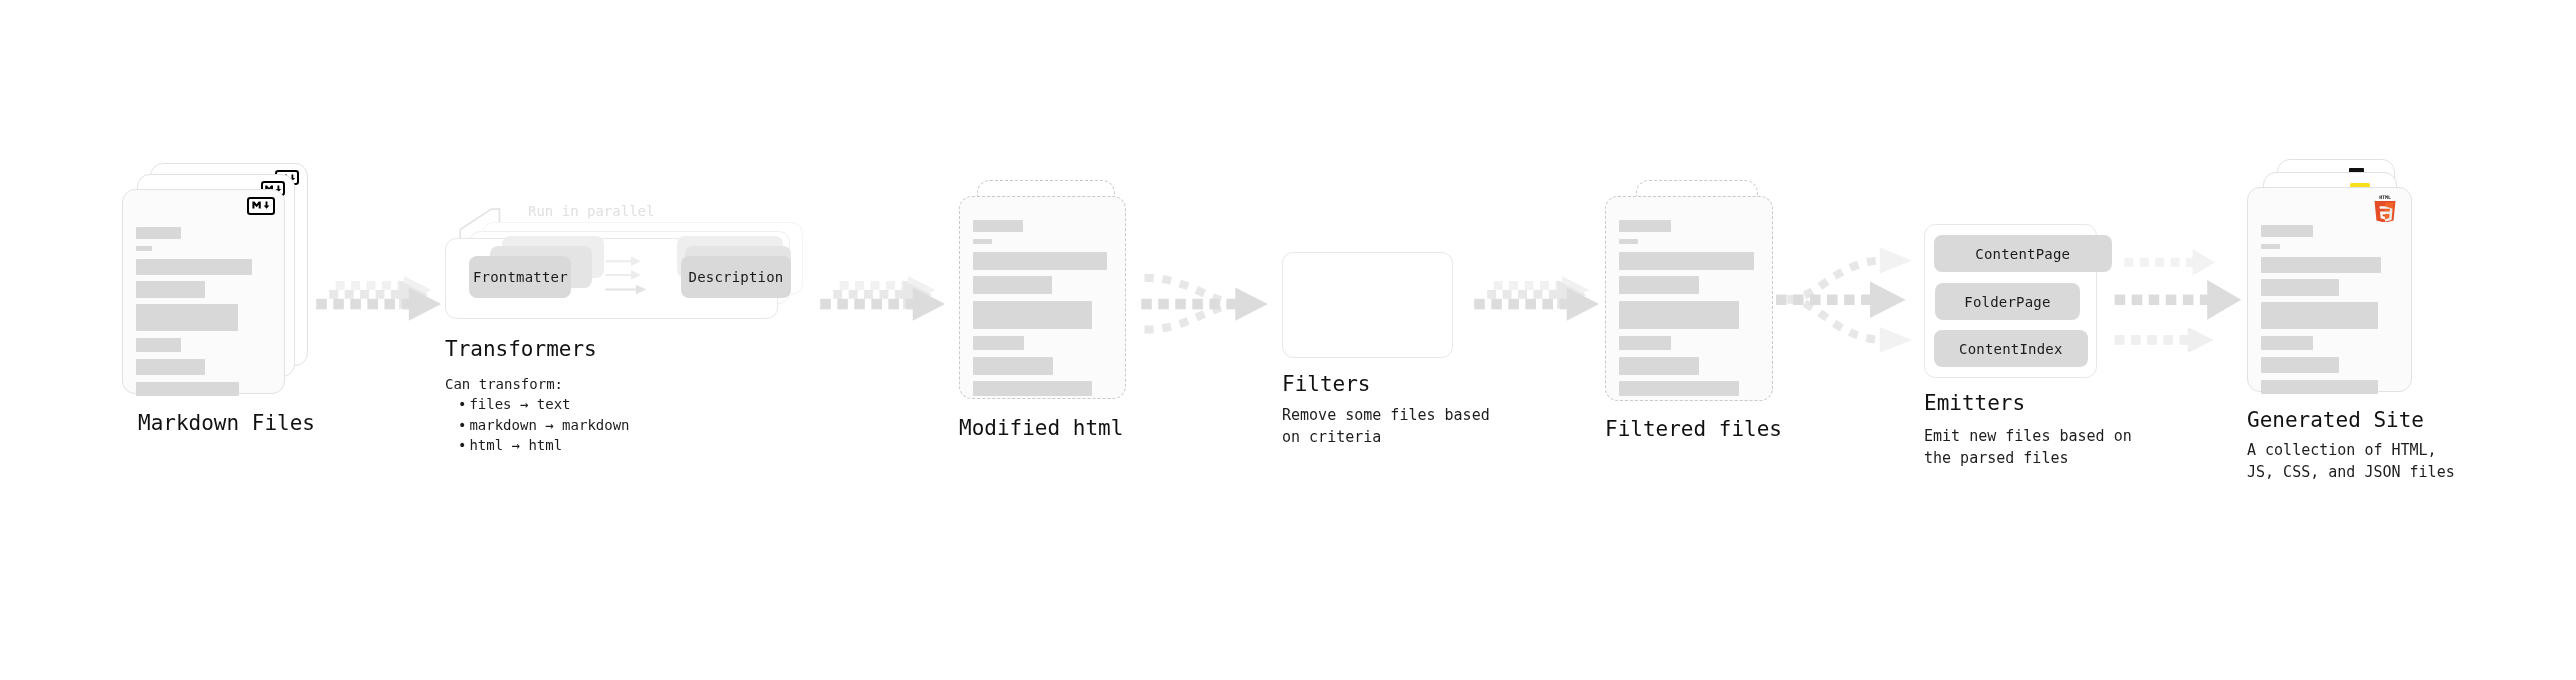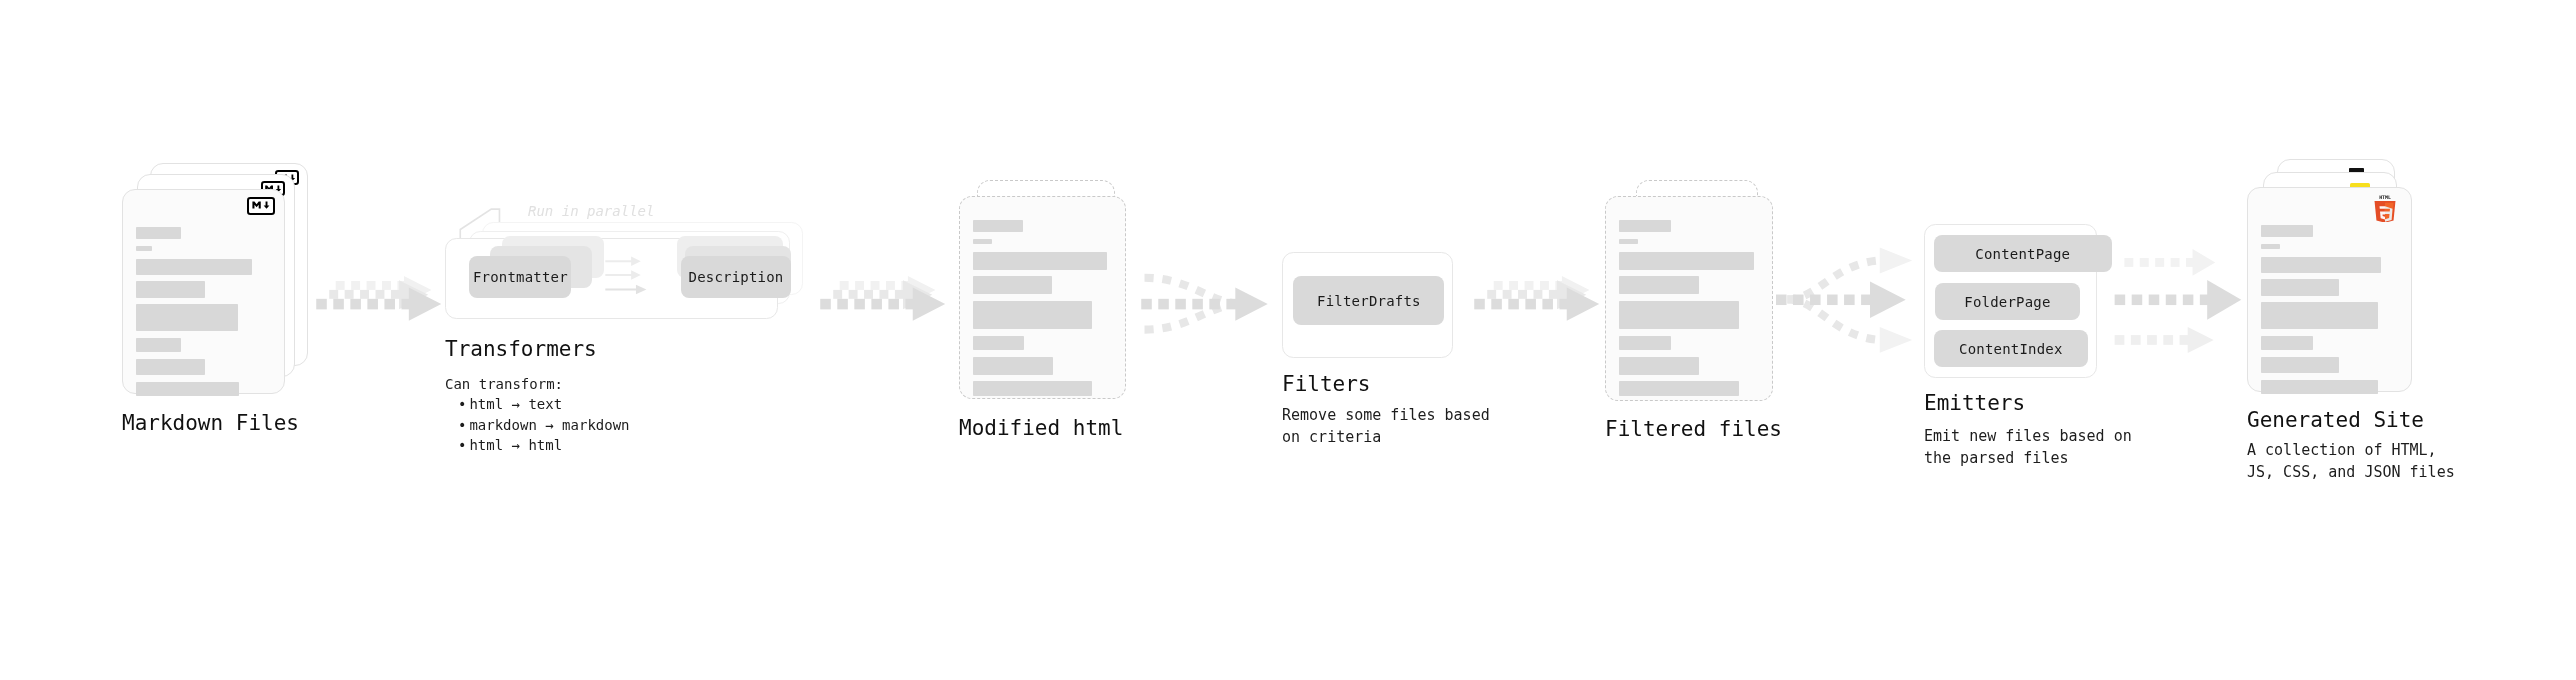--- a/index.html
+++ b/index.html
@@ -233,7 +233,7 @@
     <svg class="arrow-svg" style="left:12.2px; top:16.3px;" width="98" height="49" viewBox="0 0 120 60">
       <path d="M4 56 L4 30 L42 5 L52 5 L52 28" fill="none" stroke="#e3e3e3" stroke-width="2"></path>
     </svg>
-    <div class="note-parallel" style="left:83px; top:14px;font-style:italic;">Run in parallel</div>
+    <div class="note-parallel" style="left:83px; top:14px;">Run in parallel</div>
 
     <div class="group-box ghost2" style="left:37px; top:32.5px; width:321px; height:73px;"></div>
     <div class="group-box ghost1" style="left:24.4px; top:42px; width:321px; height:73px;"></div>

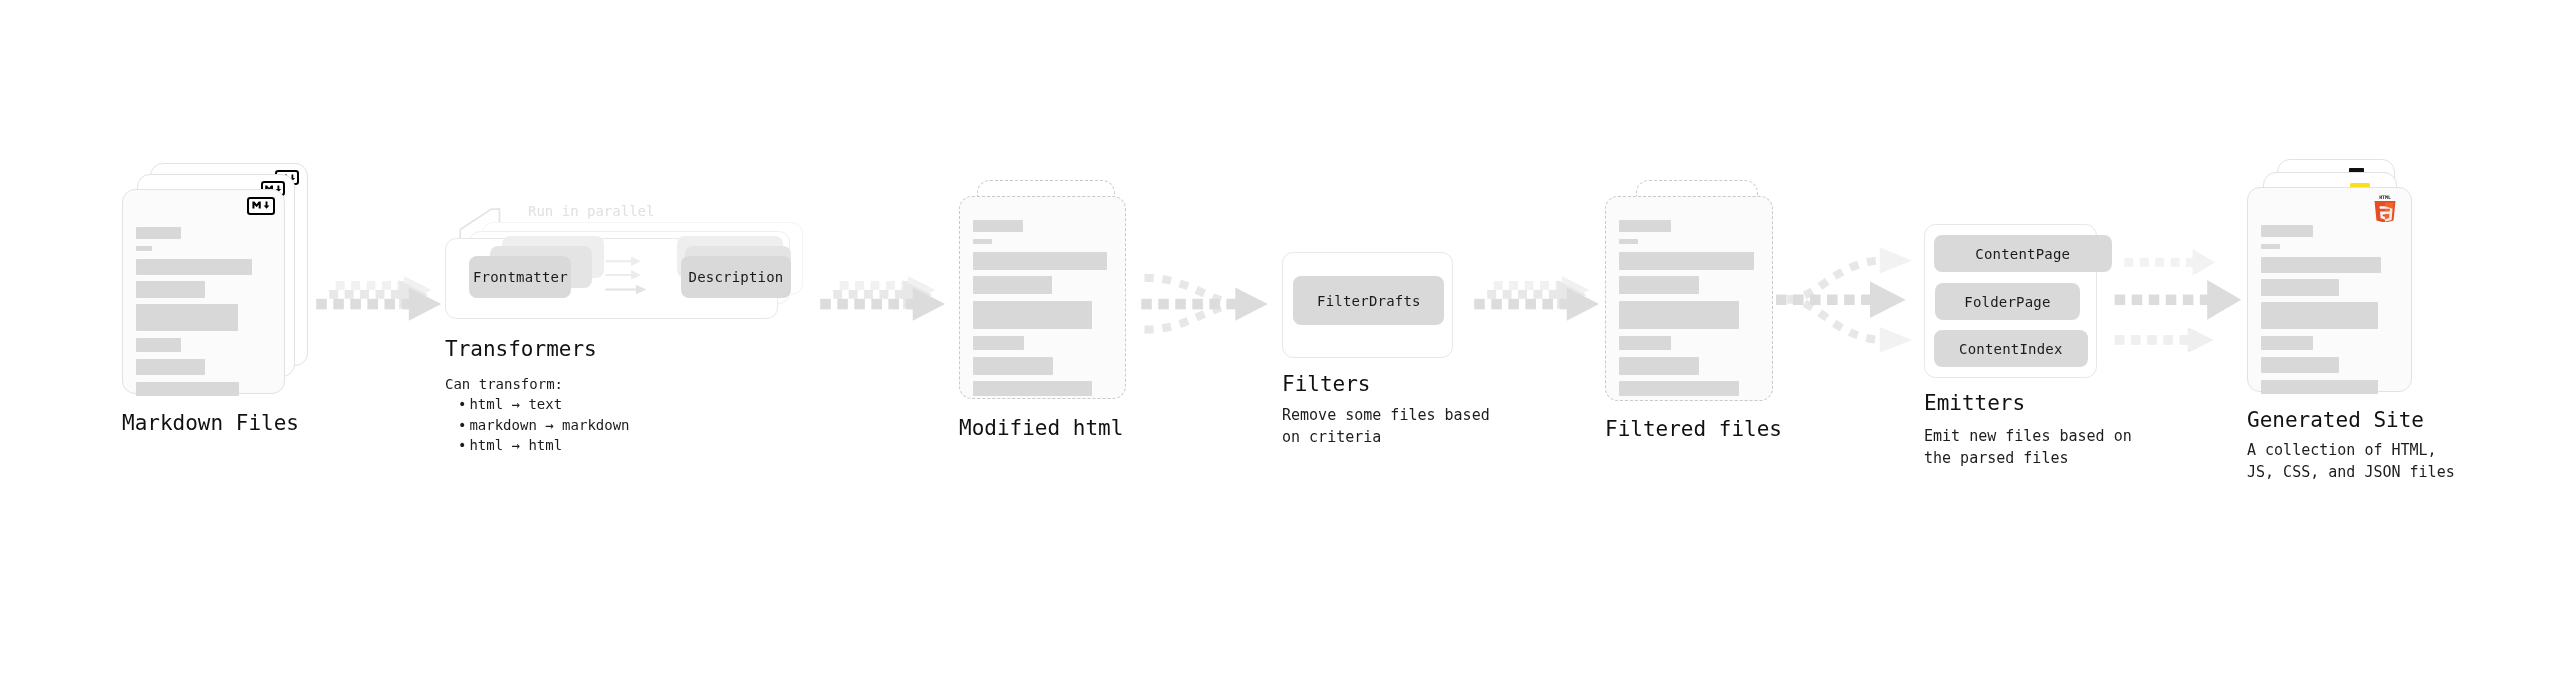--- a/index.html
+++ b/index.html
@@ -341,7 +341,6 @@
 
     <div class="group-box" style="left:0px; top:0px; width:171px; height:106px;">
     </div>
-    <div class="chip" style="left:11.4px; top:24.4px; width:151px; height:49px; margin-left:0;">FilterDrafts</div>
 
     <div class="title" style="left:0px; top:120px;">Filters</div>
     <div class="subtitle" style="left:0px; top:153px;">Remove some files based

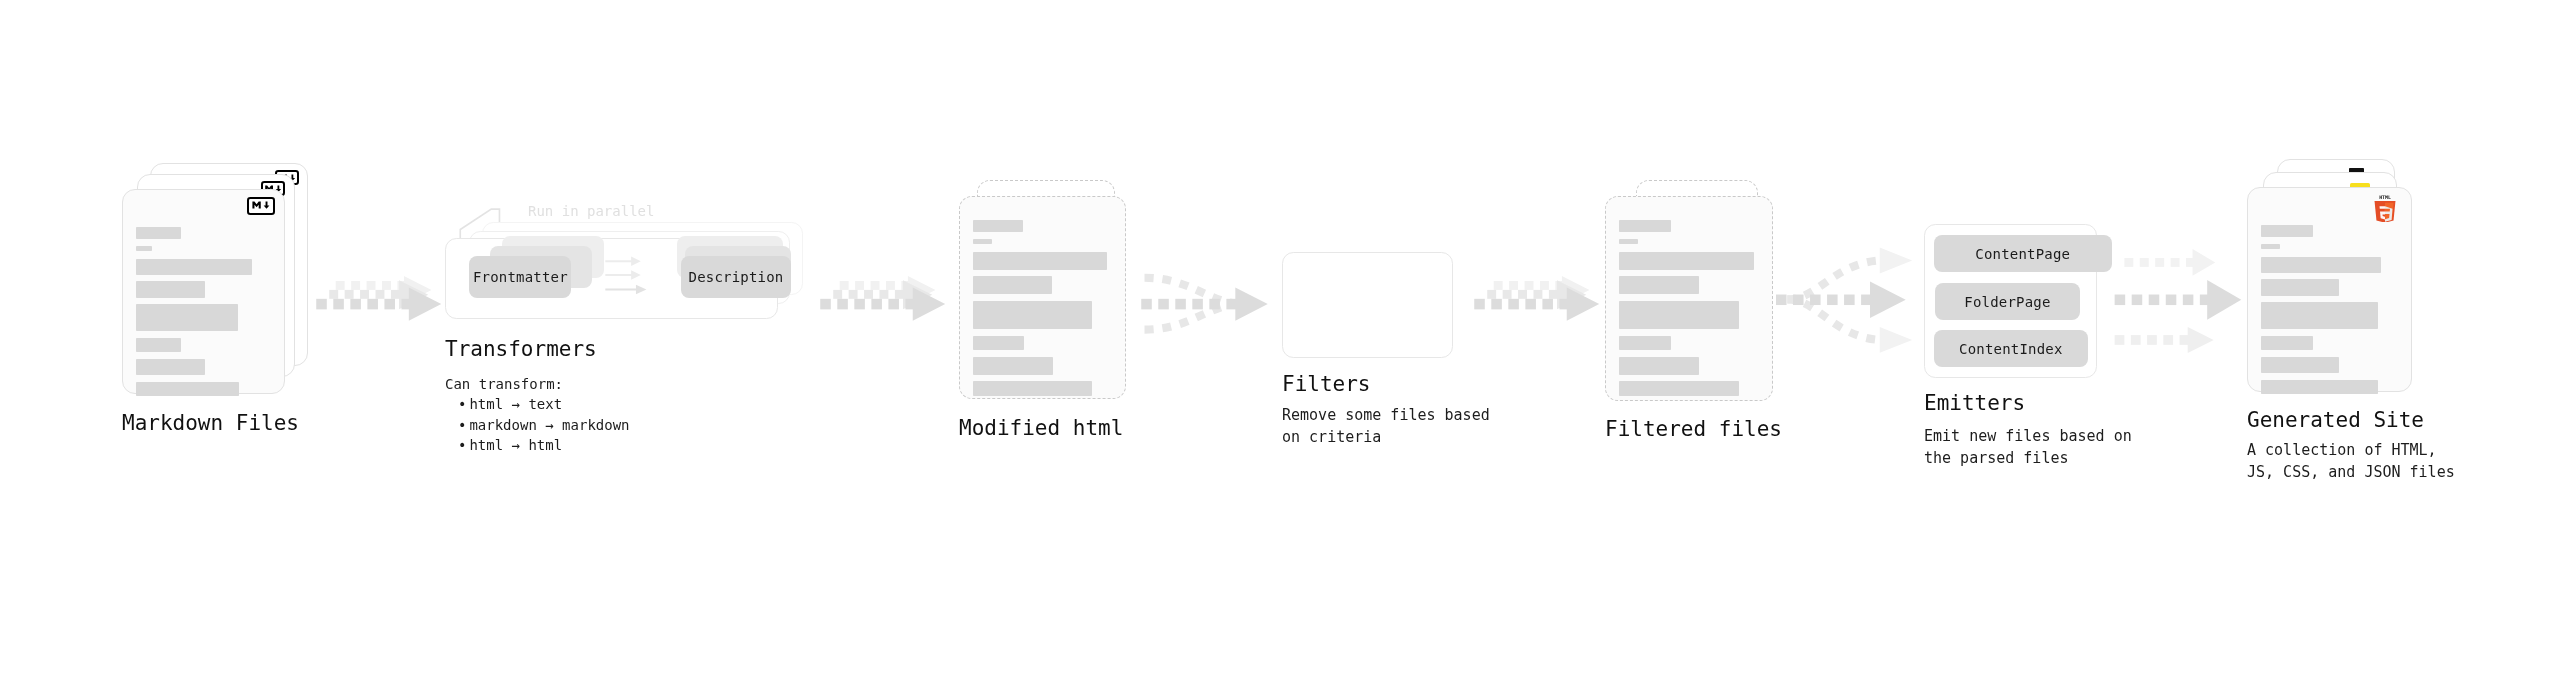--- a/index.html
+++ b/index.html
@@ -267,7 +267,7 @@
     <div class="bullets" style="left:0px; top:185px;">
       <div class="lead">Can transform:</div>
       <ul>
-        <li>html → text</li>
+        <li>files → text</li>
         <li>markdown → markdown</li>
         <li>html → html</li>
       </ul>

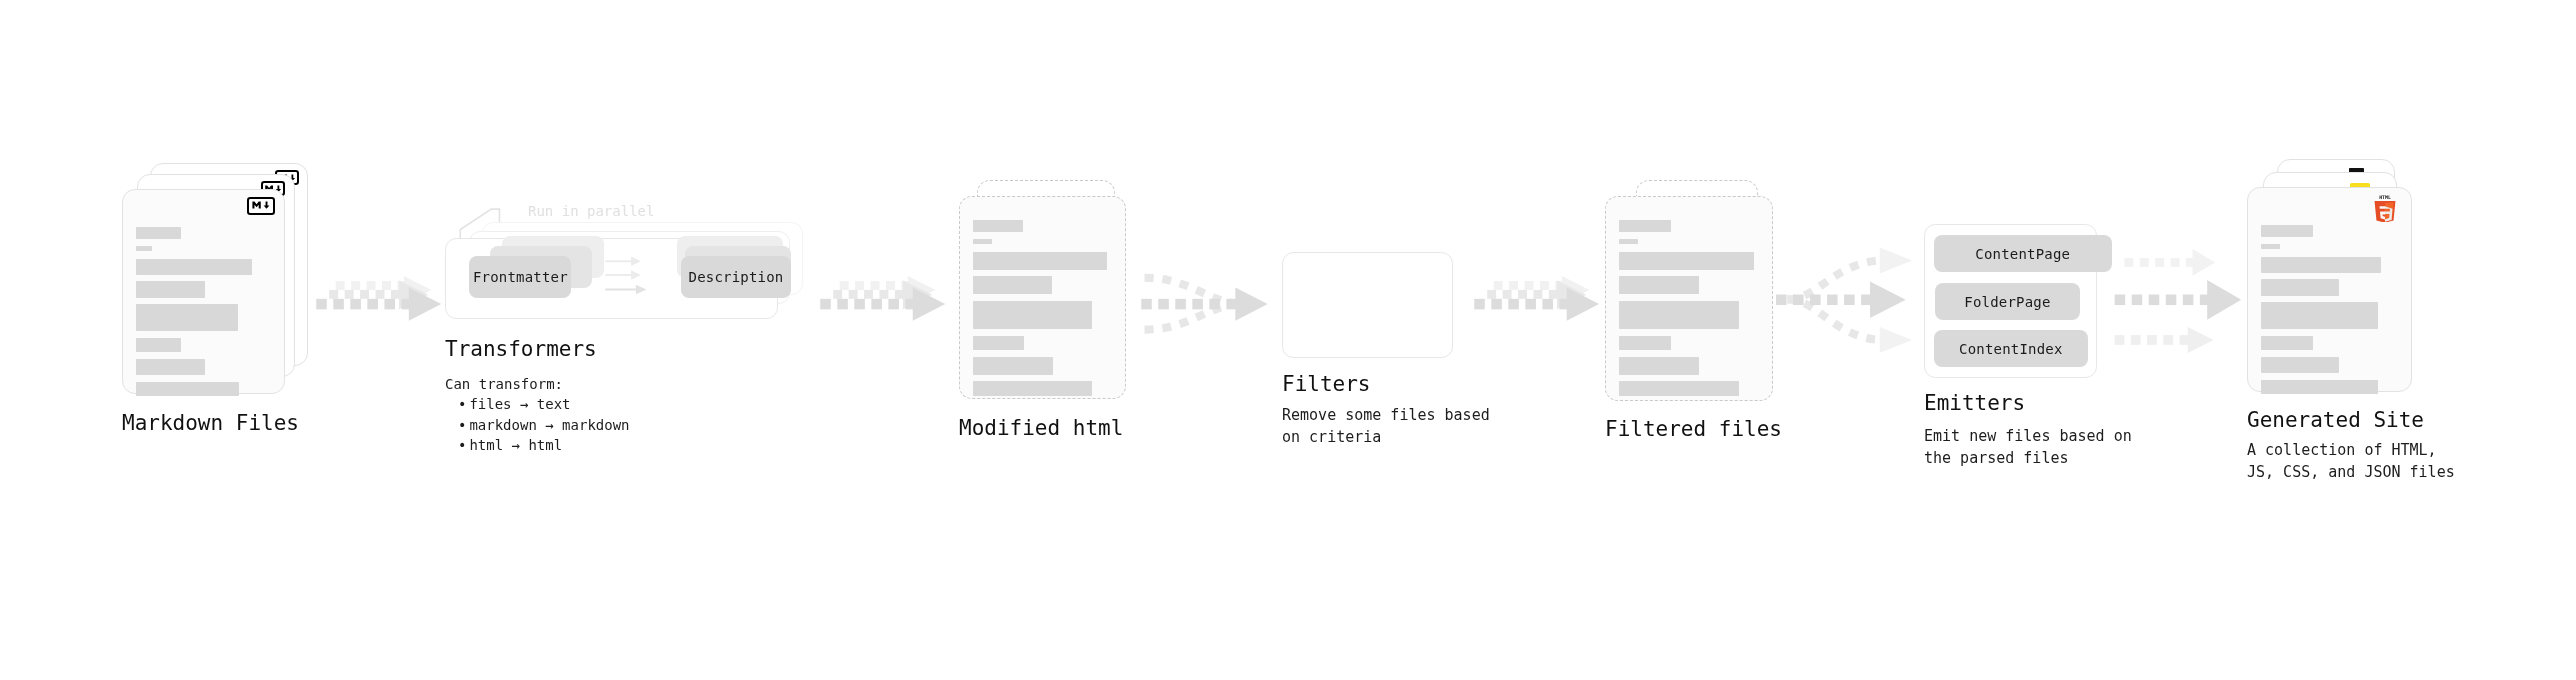--- a/index.html
+++ b/index.html
@@ -197,7 +197,7 @@
       </div>
     </div>
 
-    <div class="title" style="left:0px; top:248px;">Markdown Files</div>
+    <div class="title" style="left:16px; top:248px;">Markdown Files</div>
   </div>
 
   <svg class="arrow-svg" style="left:313px; top:276px;" width="138" height="57" viewBox="0 0 170 70">

